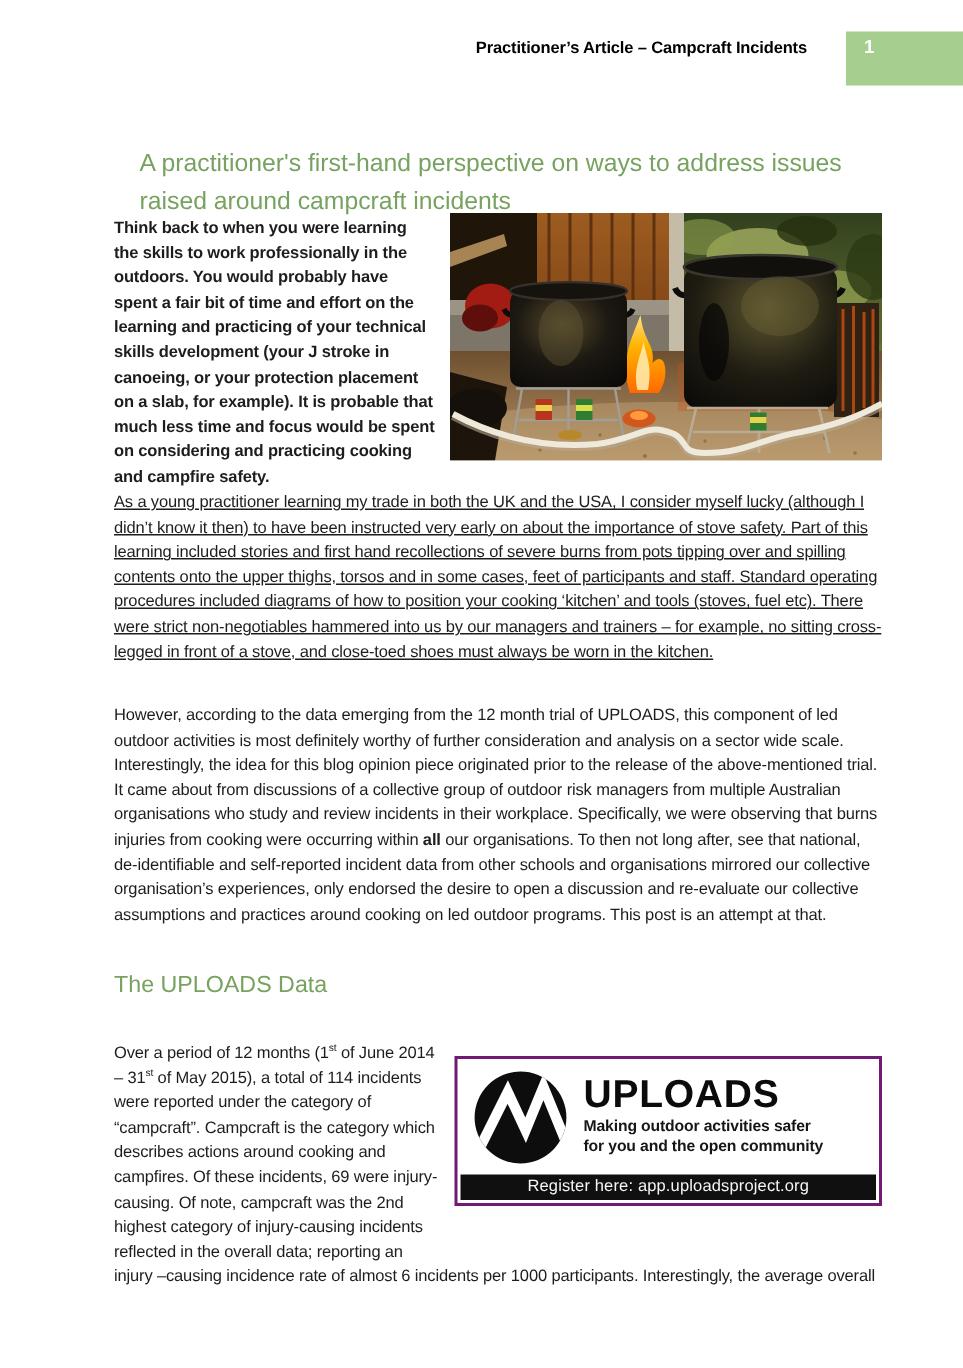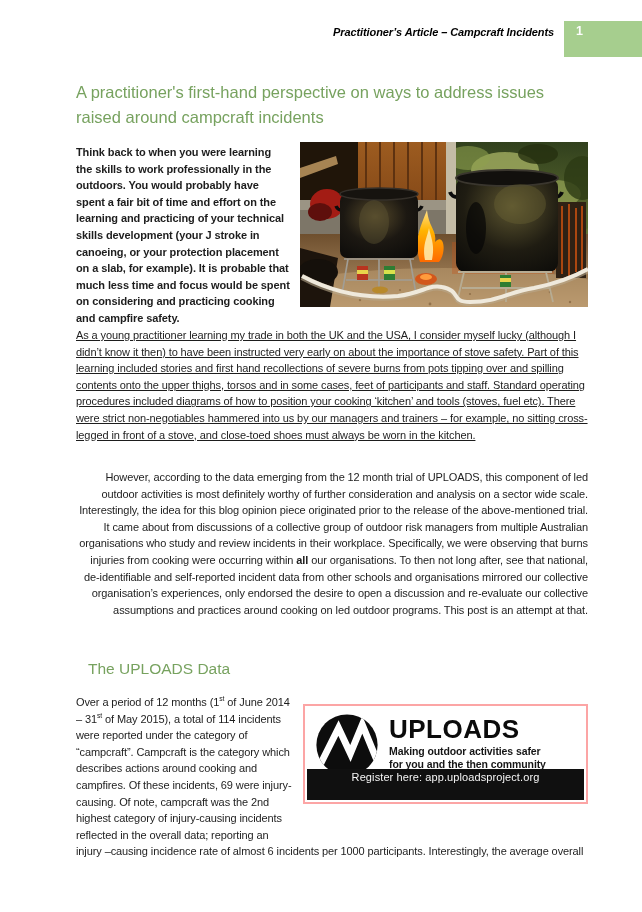--- a/index.html
+++ b/index.html
@@ -14,8 +14,8 @@
     font-family:"Liberation Sans","DejaVu Sans",sans-serif;color:var(--body-text);
   }
   .header-title{
-    position:absolute;top:26px;right:88px;font-size:11px;font-weight:bold;color:#000;
-    letter-spacing:-0.1px;white-space:nowrap;font-style:italic;
+    position:absolute;top:26px;right:104px;font-size:11px;font-weight:bold;color:#000;
+    letter-spacing:-0.1px;white-space:nowrap;
   }
   .page-number-box{
     position:absolute;top:21px;right:0;width:78px;height:36px;background:var(--accent-green);

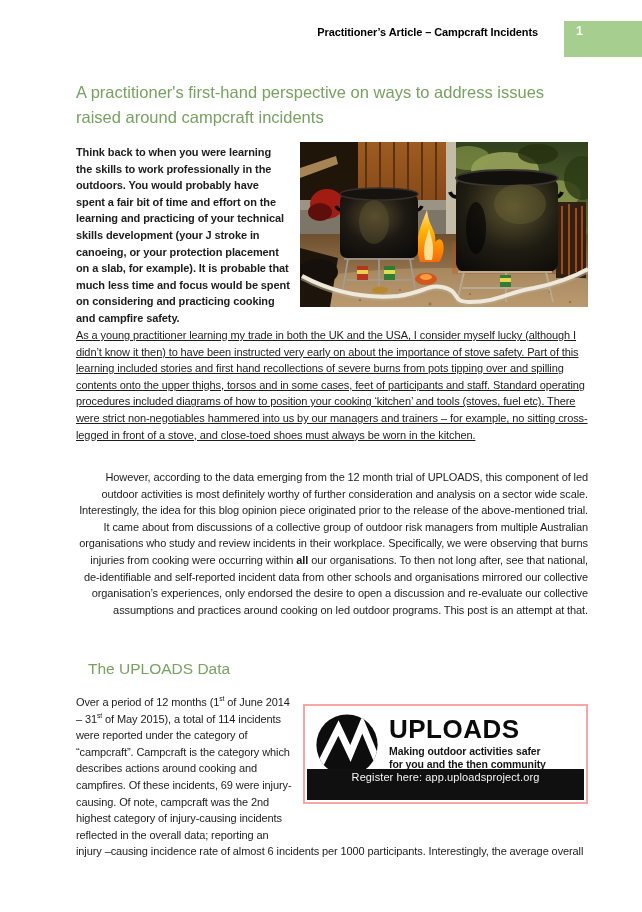--- a/index.html
+++ b/index.html
@@ -24,7 +24,7 @@
     position:absolute;left:12px;top:3px;color:#fdfdfd;font-size:12.5px;font-weight:bold;
   }
   .doc-title{
-    position:absolute;left:76px;top:80px;width:478px;margin:0;
+    position:absolute;left:76px;top:80px;width:478px;margin:17px;
     font-size:16.5px;font-weight:400;line-height:25px;color:var(--heading-green);
   }
   .para{

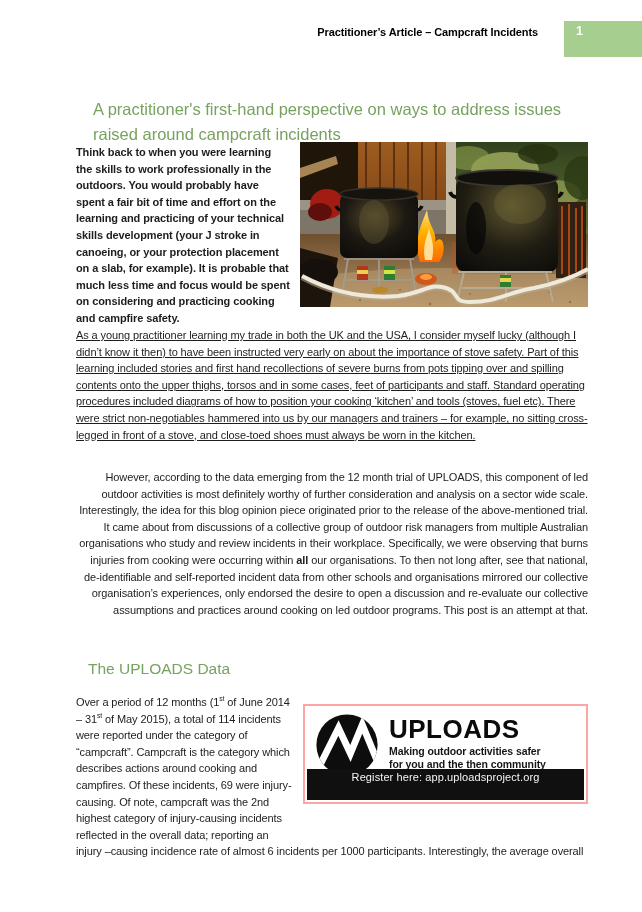--- a/index.html
+++ b/index.html
@@ -33,7 +33,7 @@
   }
   .p1{top:144px;font-weight:bold;}
   .p2{top:327px;text-decoration:underline;}
-  .p3{top:469px;text-align:right;}
+  .p3{top:469px;}
   .p4{top:694px;}
   .section-title{
     position:absolute;left:76px;top:648px;margin:12px;

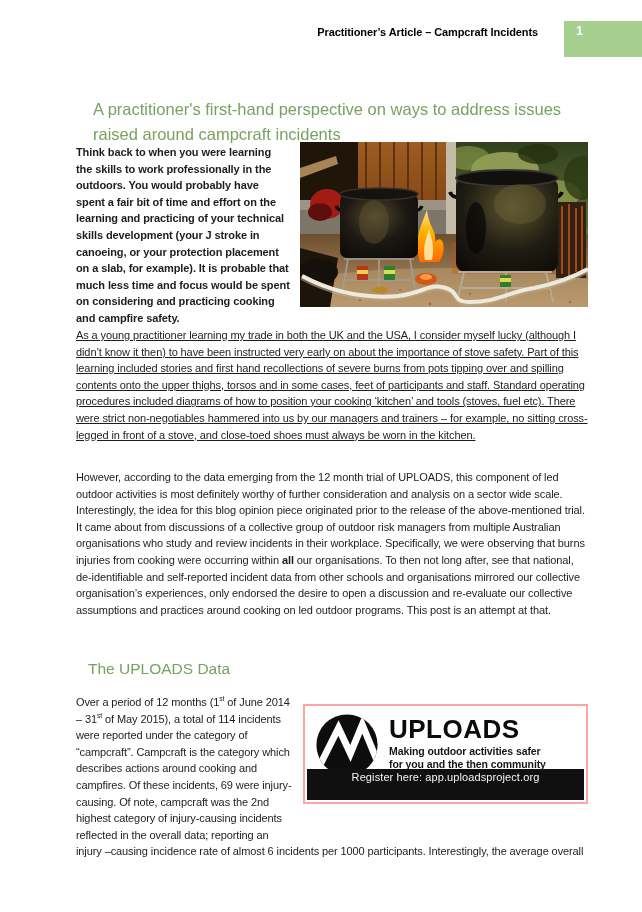--- a/index.html
+++ b/index.html
@@ -36,7 +36,7 @@
   .p3{top:469px;}
   .p4{top:694px;}
   .section-title{
-    position:absolute;left:76px;top:648px;margin:12px;
+    position:absolute;left:76px;top:648px;margin:0;
     font-size:15.5px;font-weight:400;color:var(--heading-green);
   }
   sup{font-size:0.62em;line-height:0;}

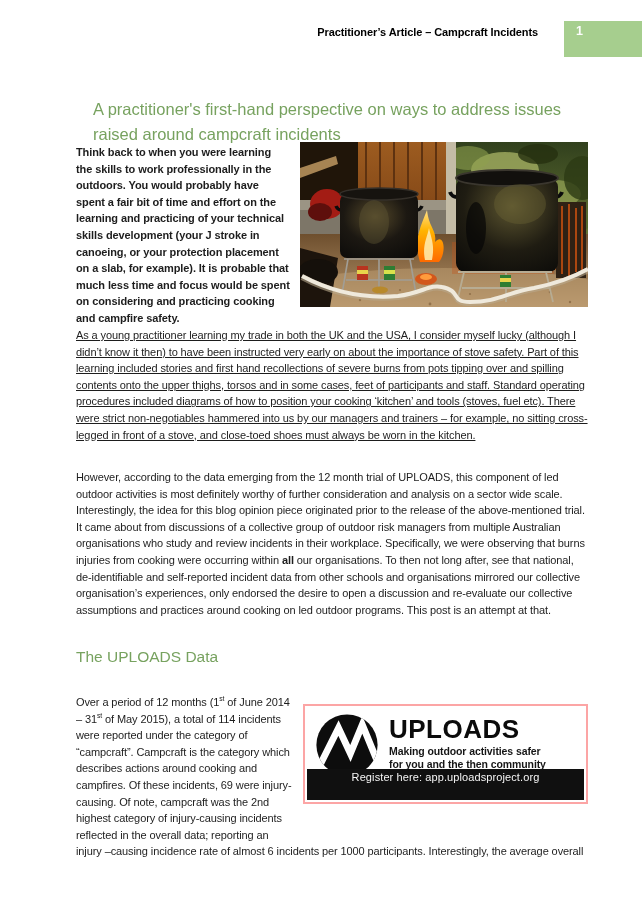--- a/index.html
+++ b/index.html
@@ -46,7 +46,7 @@
   .photo-float svg{display:block;width:288px;height:165px;}
   .logo-float{
     float:right;width:285px;height:100px;margin:10px 0 24px 10px;display:block;
-    border:2px solid #fca5a5;background:#fff;position:relative;
+    border:2px solid #701a75;background:#fff;position:relative;
   }
   .logo-top{display:flex;align-items:flex-start;padding:5px 6px 0 8px;}
   .logo-mark{width:68px;height:68px;flex:0 0 68px;}

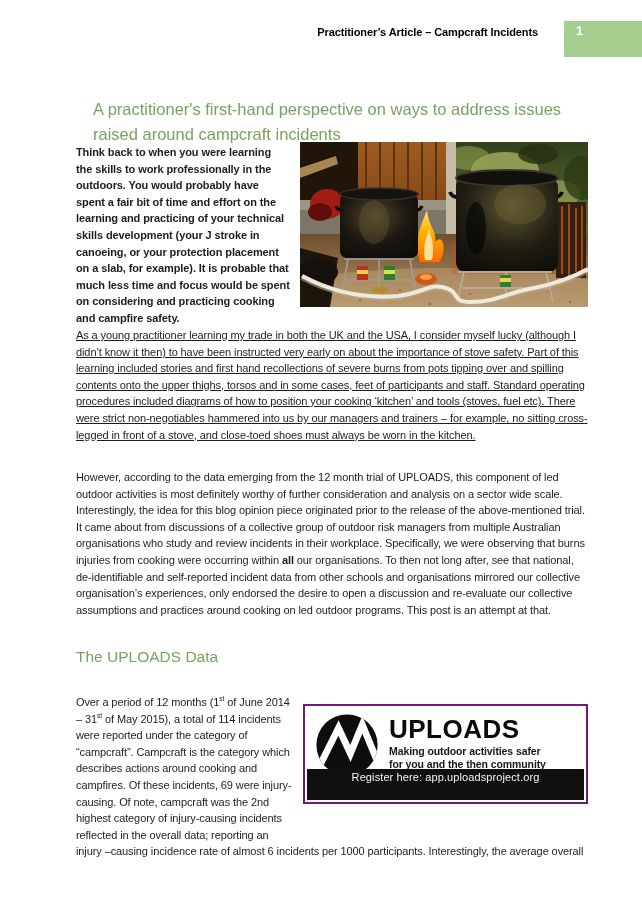--- a/index.html
+++ b/index.html
@@ -226,7 +226,7 @@
           <span class="logo-brand">UPLOADS</span>
           <span class="logo-tagline">
             <span>Making outdoor activities safer</span><br>
-            <span>for you and the then community</span>
+            <span>for you and the open community</span>
           </span>
         </span>
       </span>

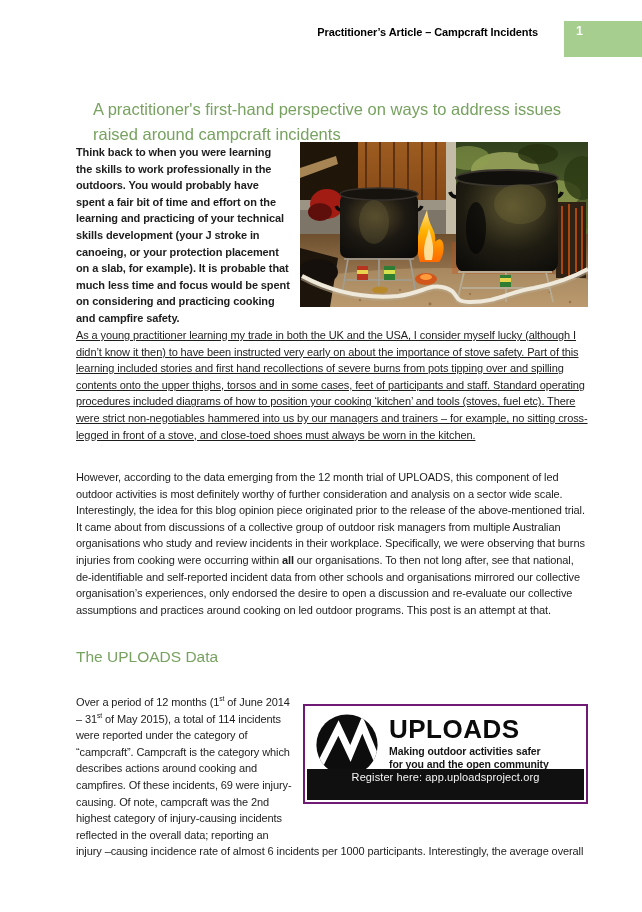--- a/index.html
+++ b/index.html
@@ -57,7 +57,7 @@
   }
   .logo-tagline{display:block;font-size:10.5px;line-height:13px;color:#161616;margin-top:2px;letter-spacing:-0.1px;font-weight:bold;}
   .logo-bar{
-    position:absolute;left:2px;right:2px;bottom:2px;height:31px;background:#101010;
+    position:absolute;left:2px;right:2px;bottom:2px;height:17px;background:#101010;
     color:#f5f5f5;font-size:11px;line-height:17px;text-align:center;letter-spacing:0.1px;
   }
 </style>

